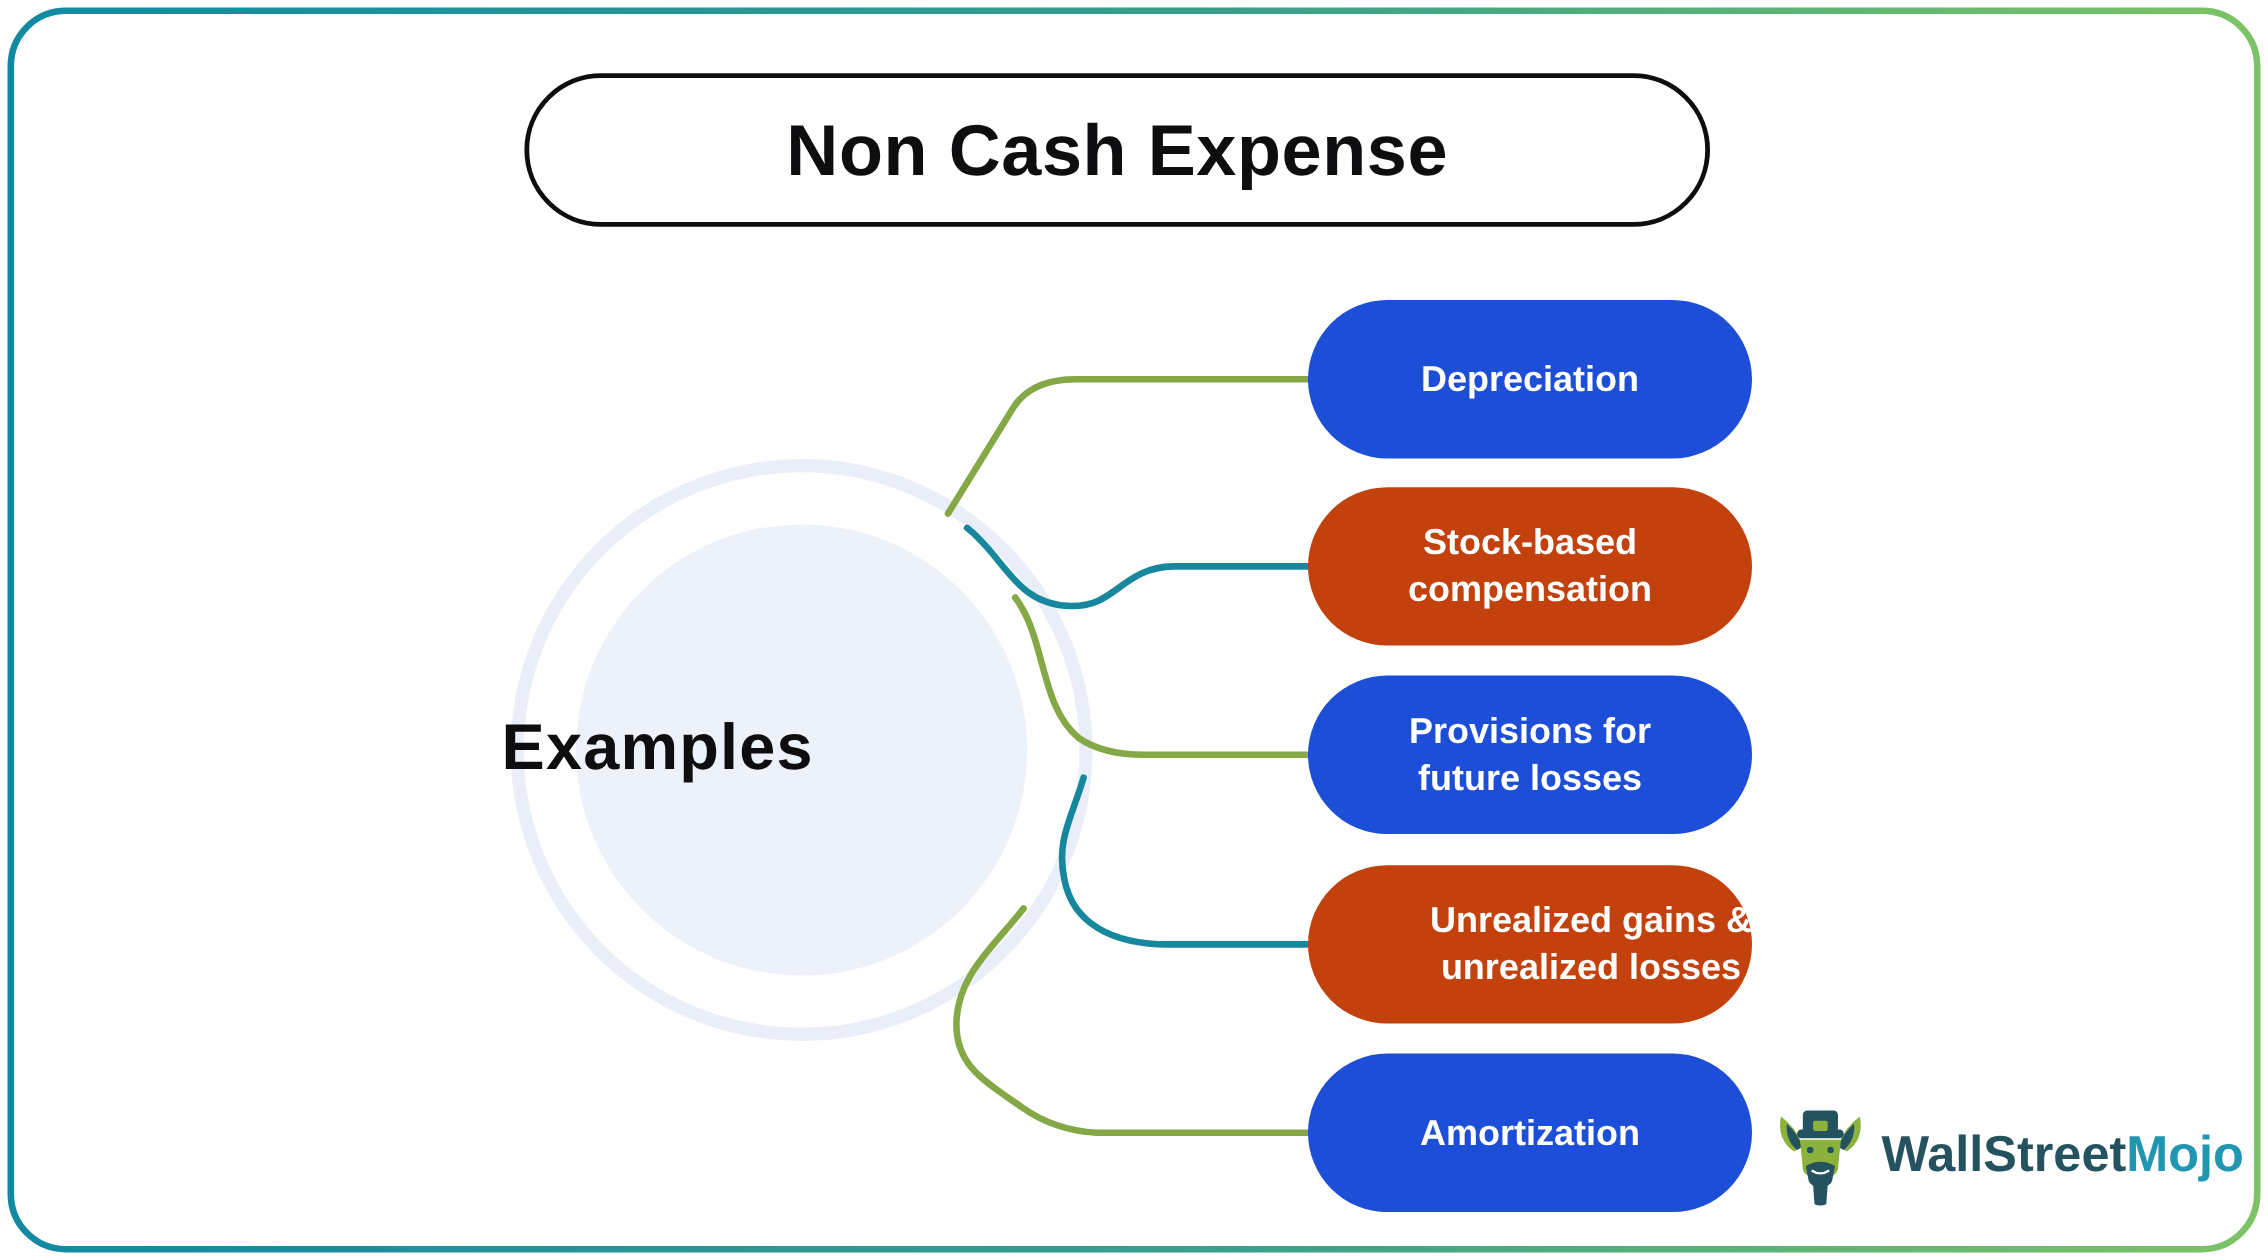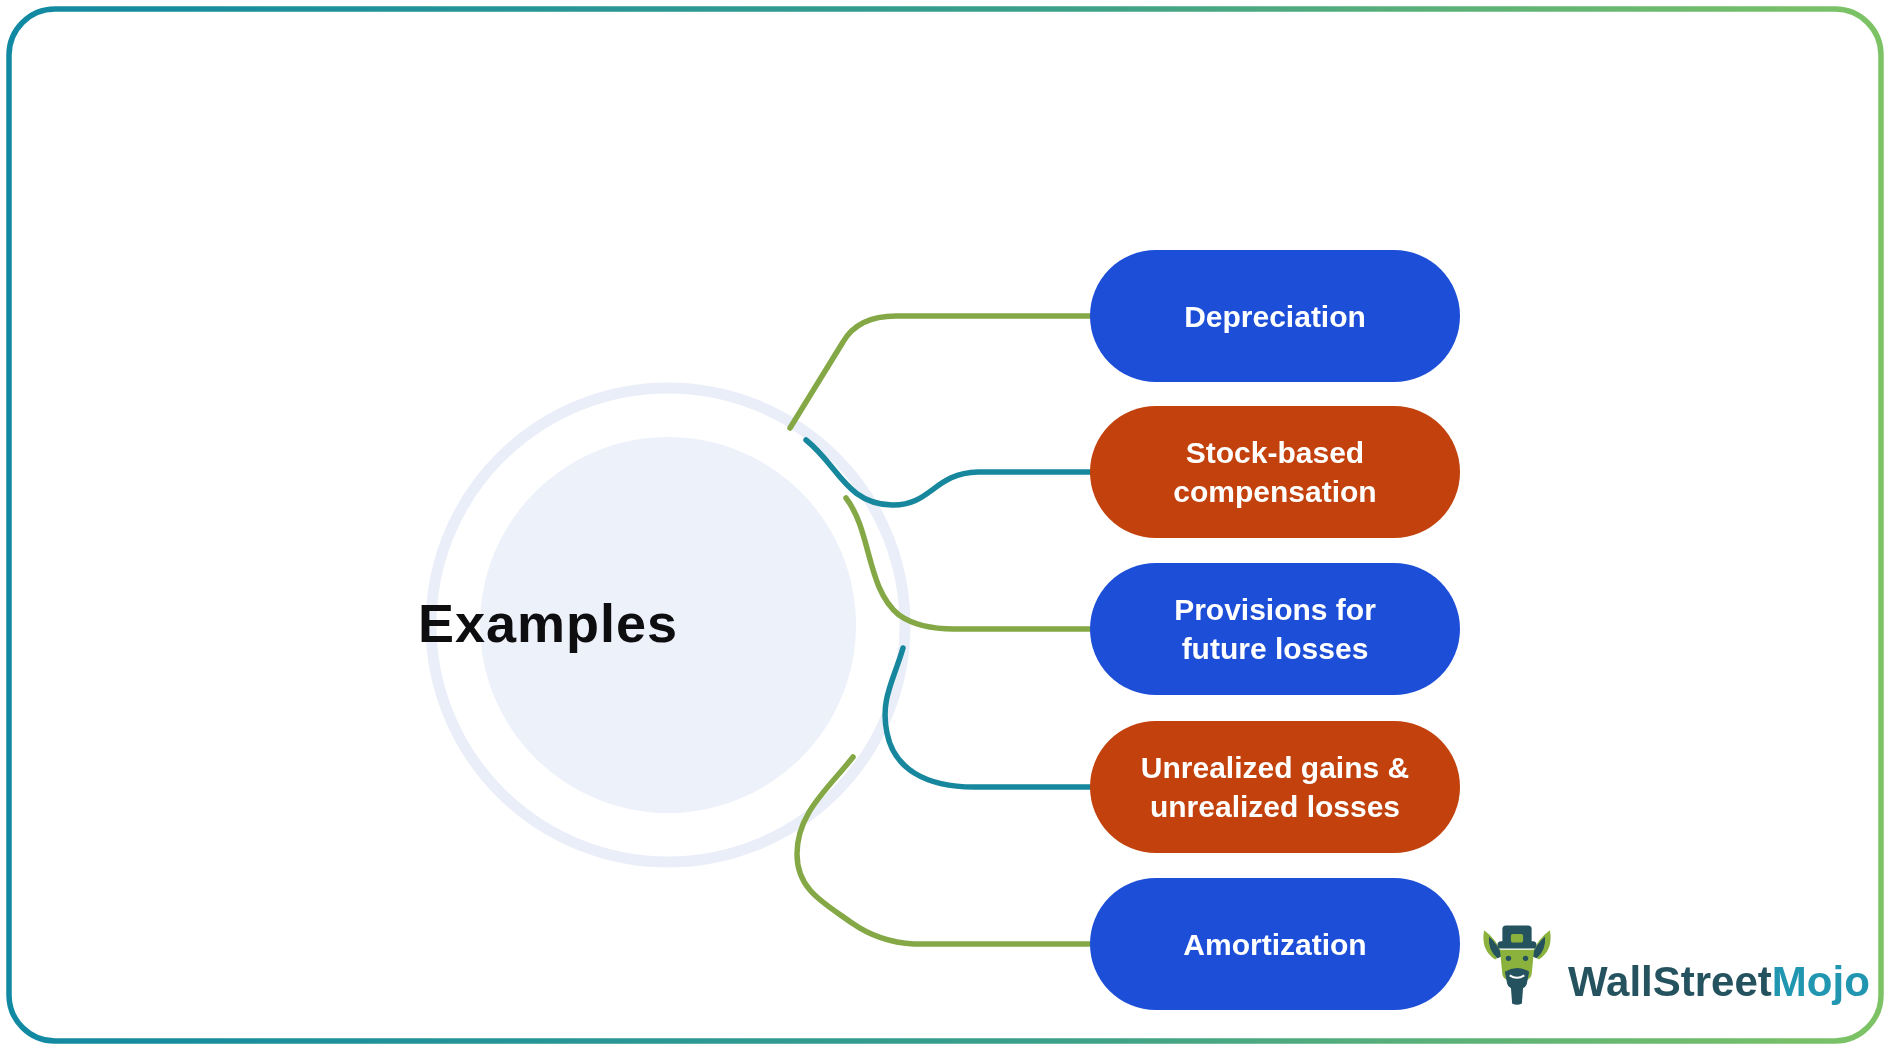--- a/index.html
+++ b/index.html
@@ -112,6 +112,9 @@
     <path d="M 853 757 C 828 789 797 813 797 854 C 797 890 824 903 852 923 Q 879 942 914 944 L 1094 944" fill="none" stroke="#84a845" stroke-width="5.5" stroke-linecap="round"></path>
   </svg>
 
+  <div class="title-pill">
+    <span class="title-text">Non Cash Expense</span>
+  </div>
 
   <div class="center-label">Examples</div>
 

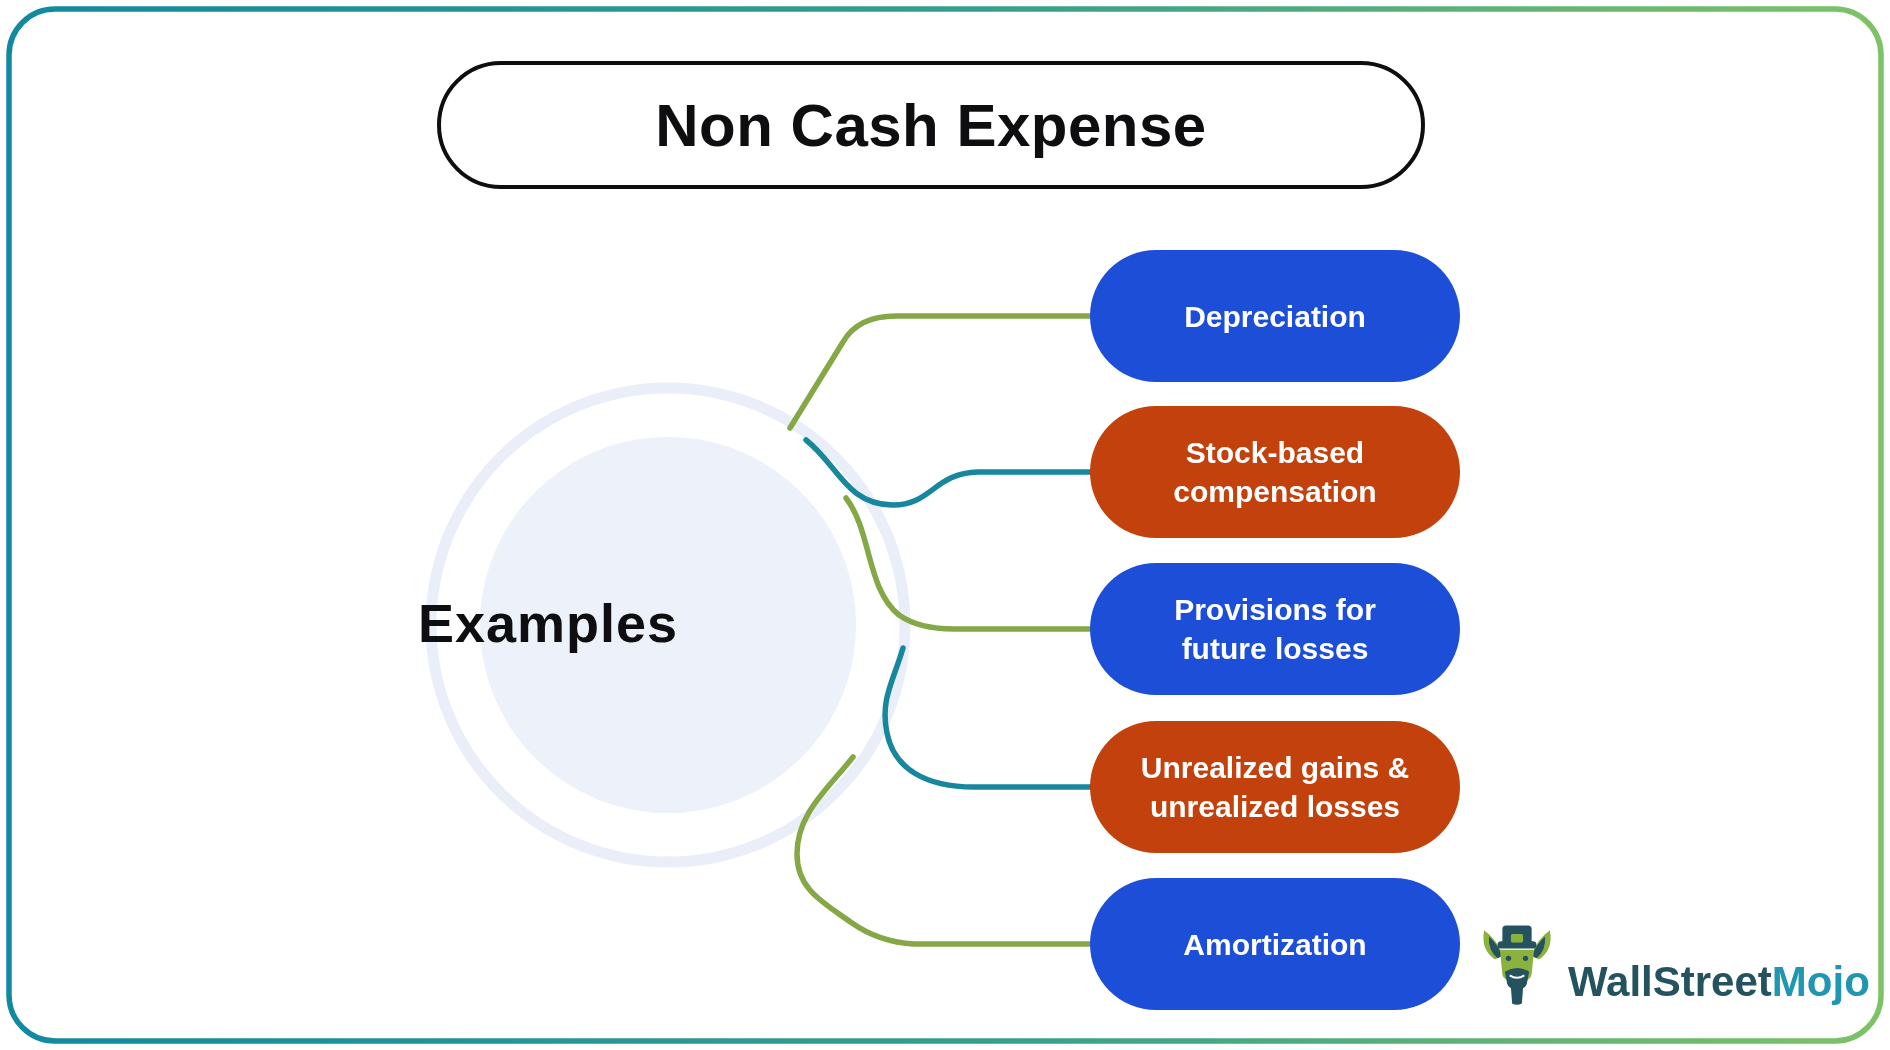--- a/index.html
+++ b/index.html
@@ -68,7 +68,7 @@
   .pill-1 { top: 250px; }
   .pill-2 { top: 406px; }
   .pill-3 { top: 563px; }
-  .pill-4 { top: 721px; }
+  .pill-4 { top: 721px; justify-content: flex-end; }
   .pill-5 { top: 878px; }
   .logo {
     position: absolute;

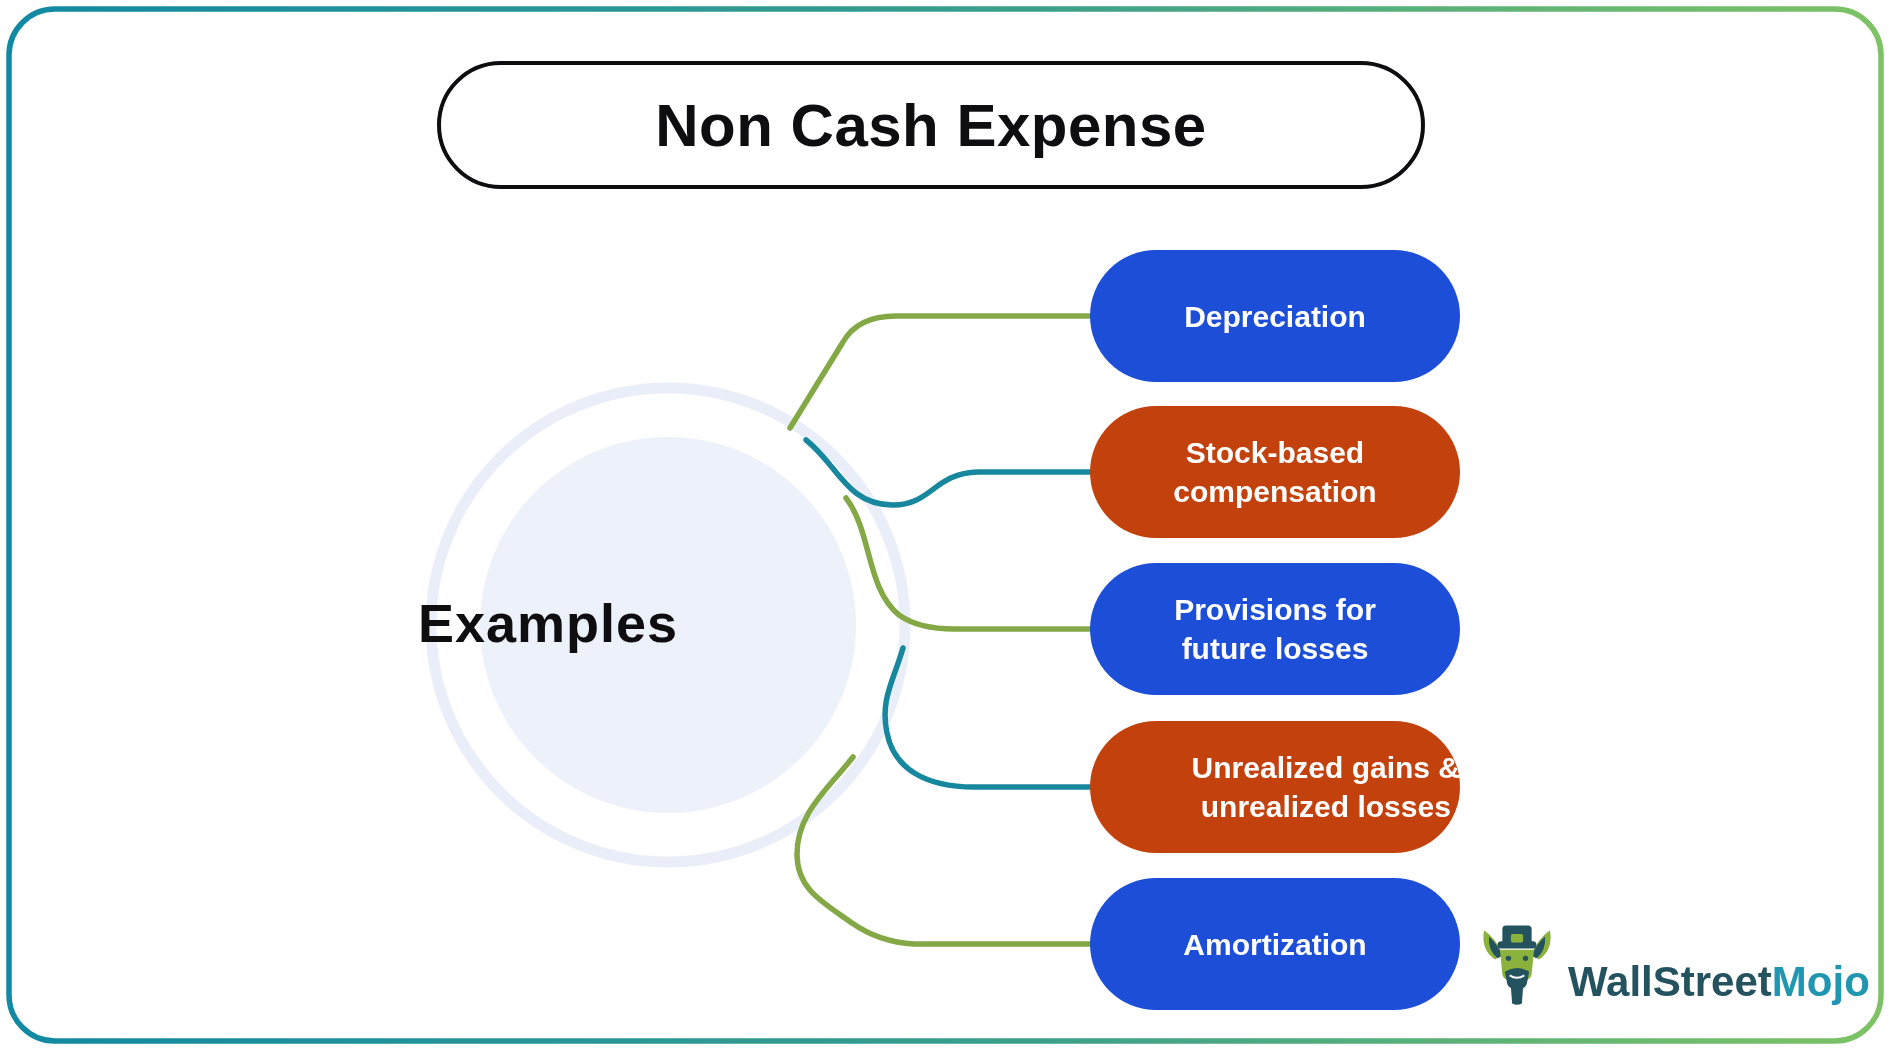--- a/index.html
+++ b/index.html
@@ -74,7 +74,7 @@
     position: absolute;
     left: 1478px; top: 918px;
     display: flex;
-    align-items: flex-end;
+    align-items: center;
     gap: 12px;
   }
   .logo-text {

